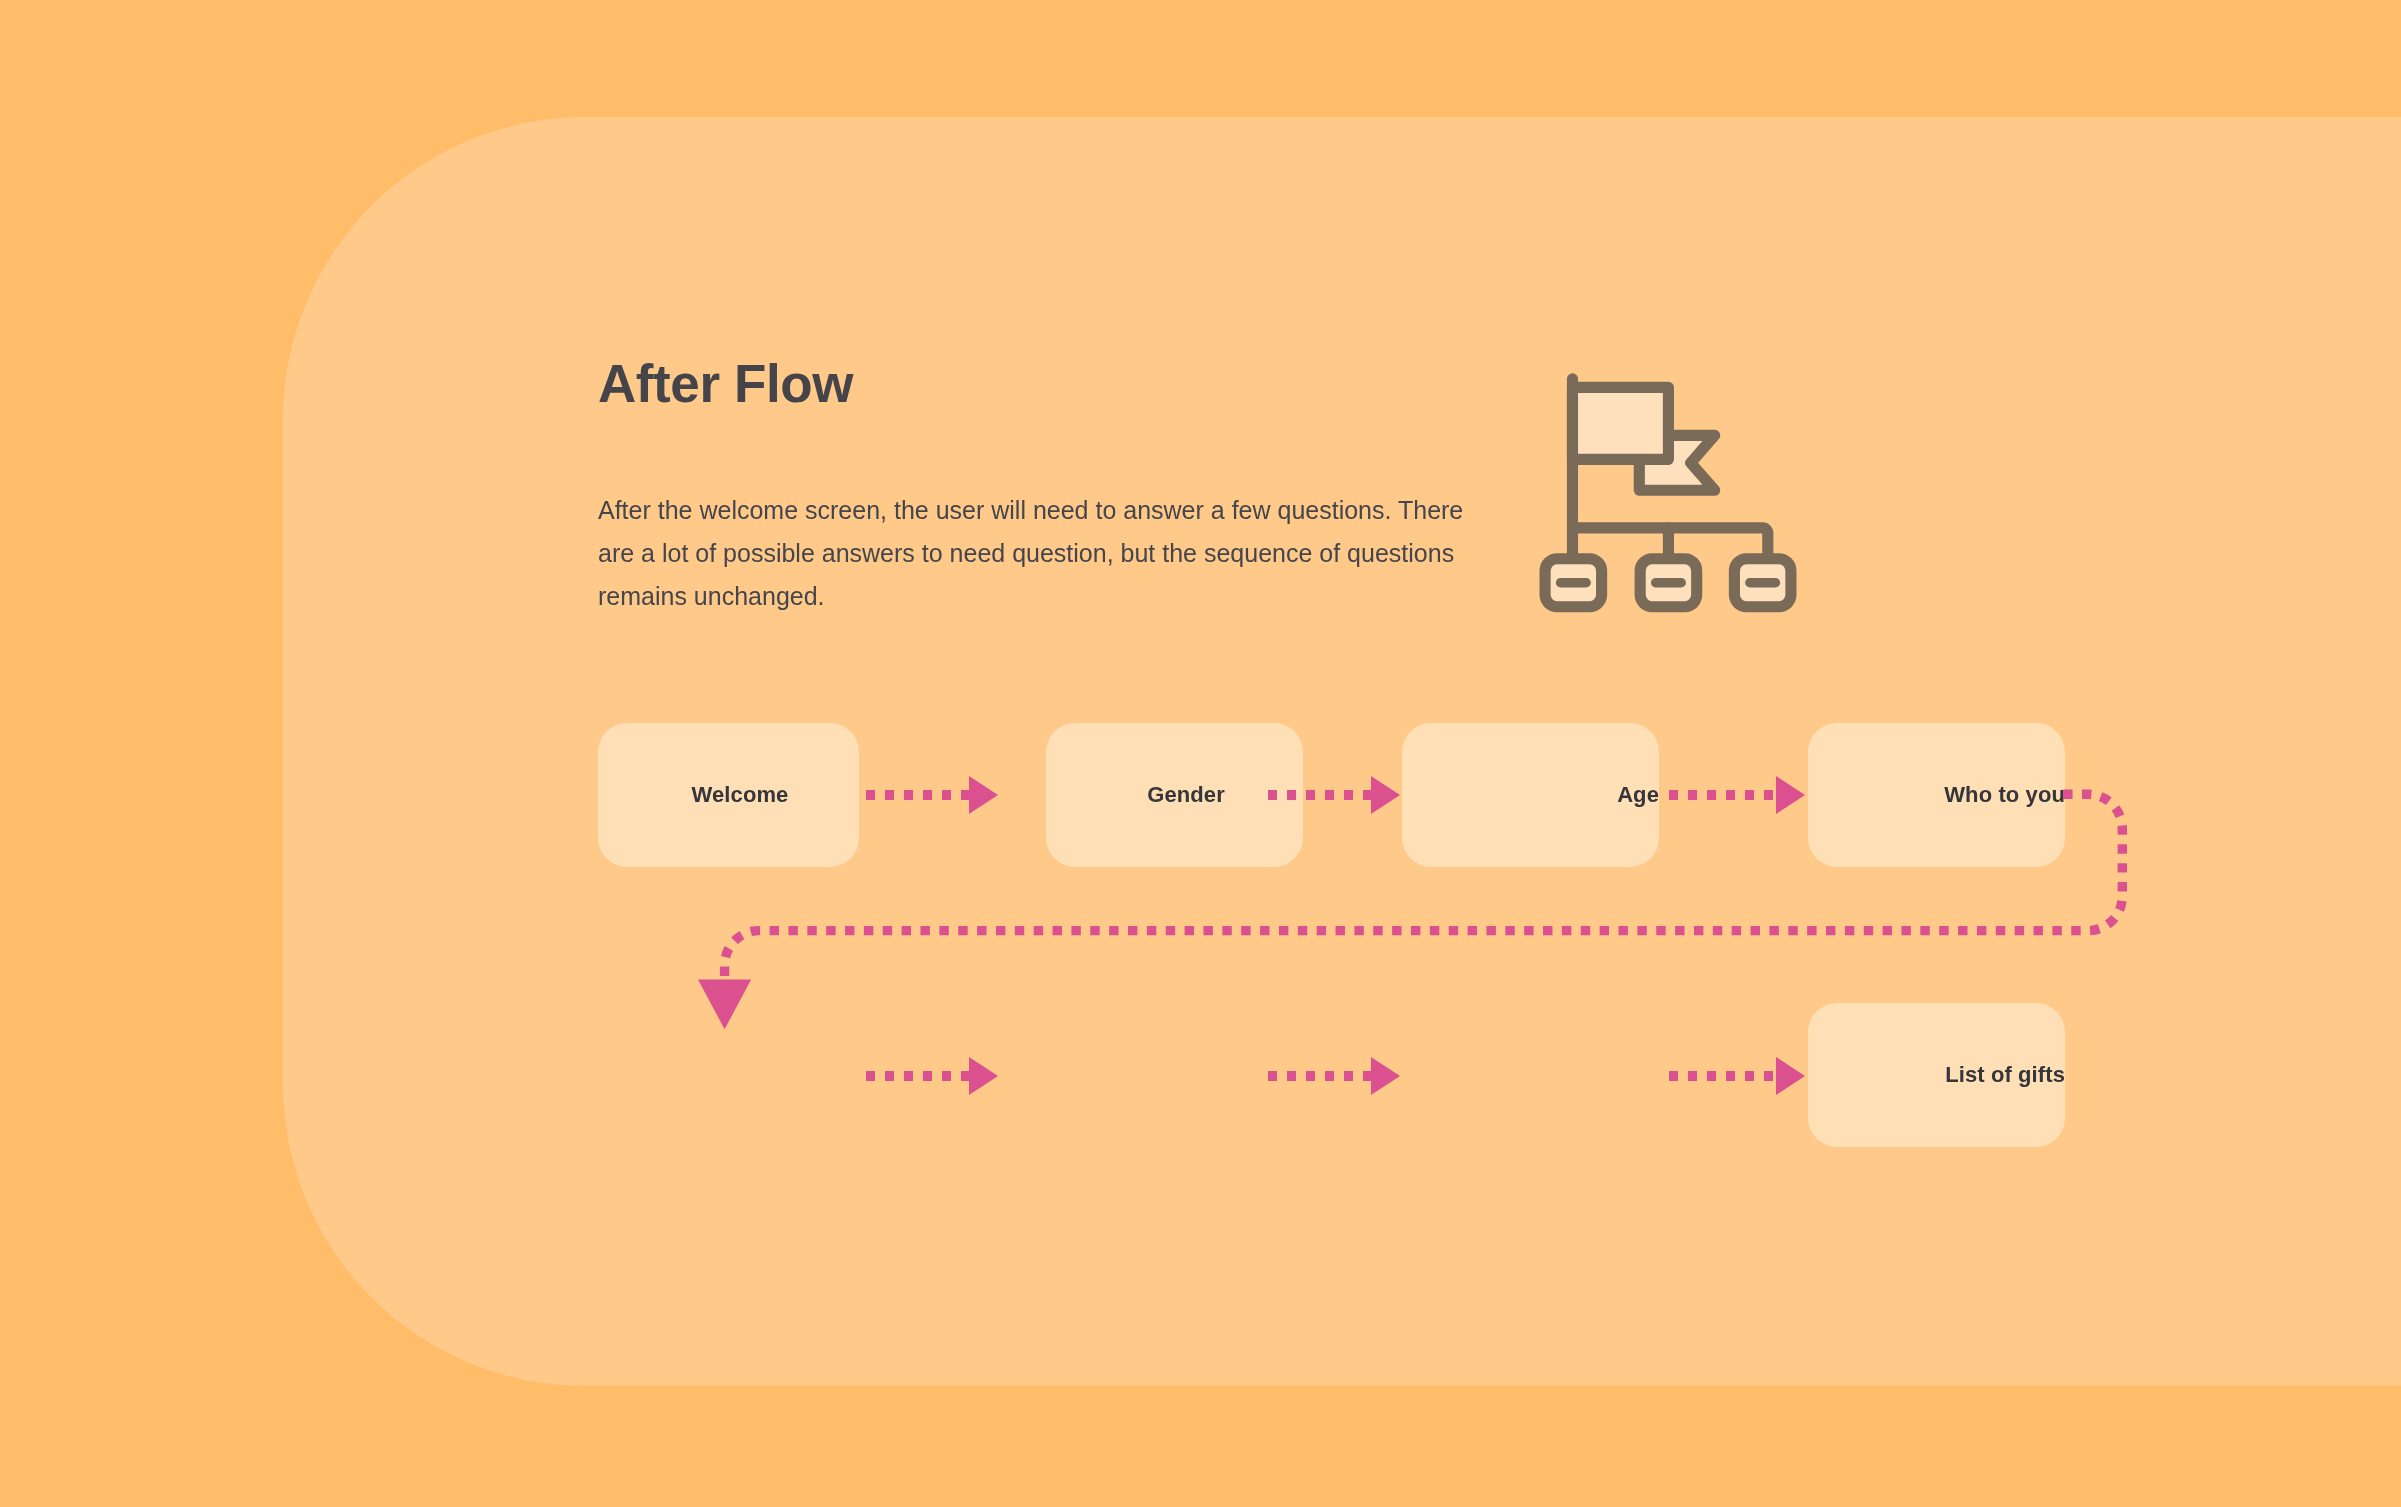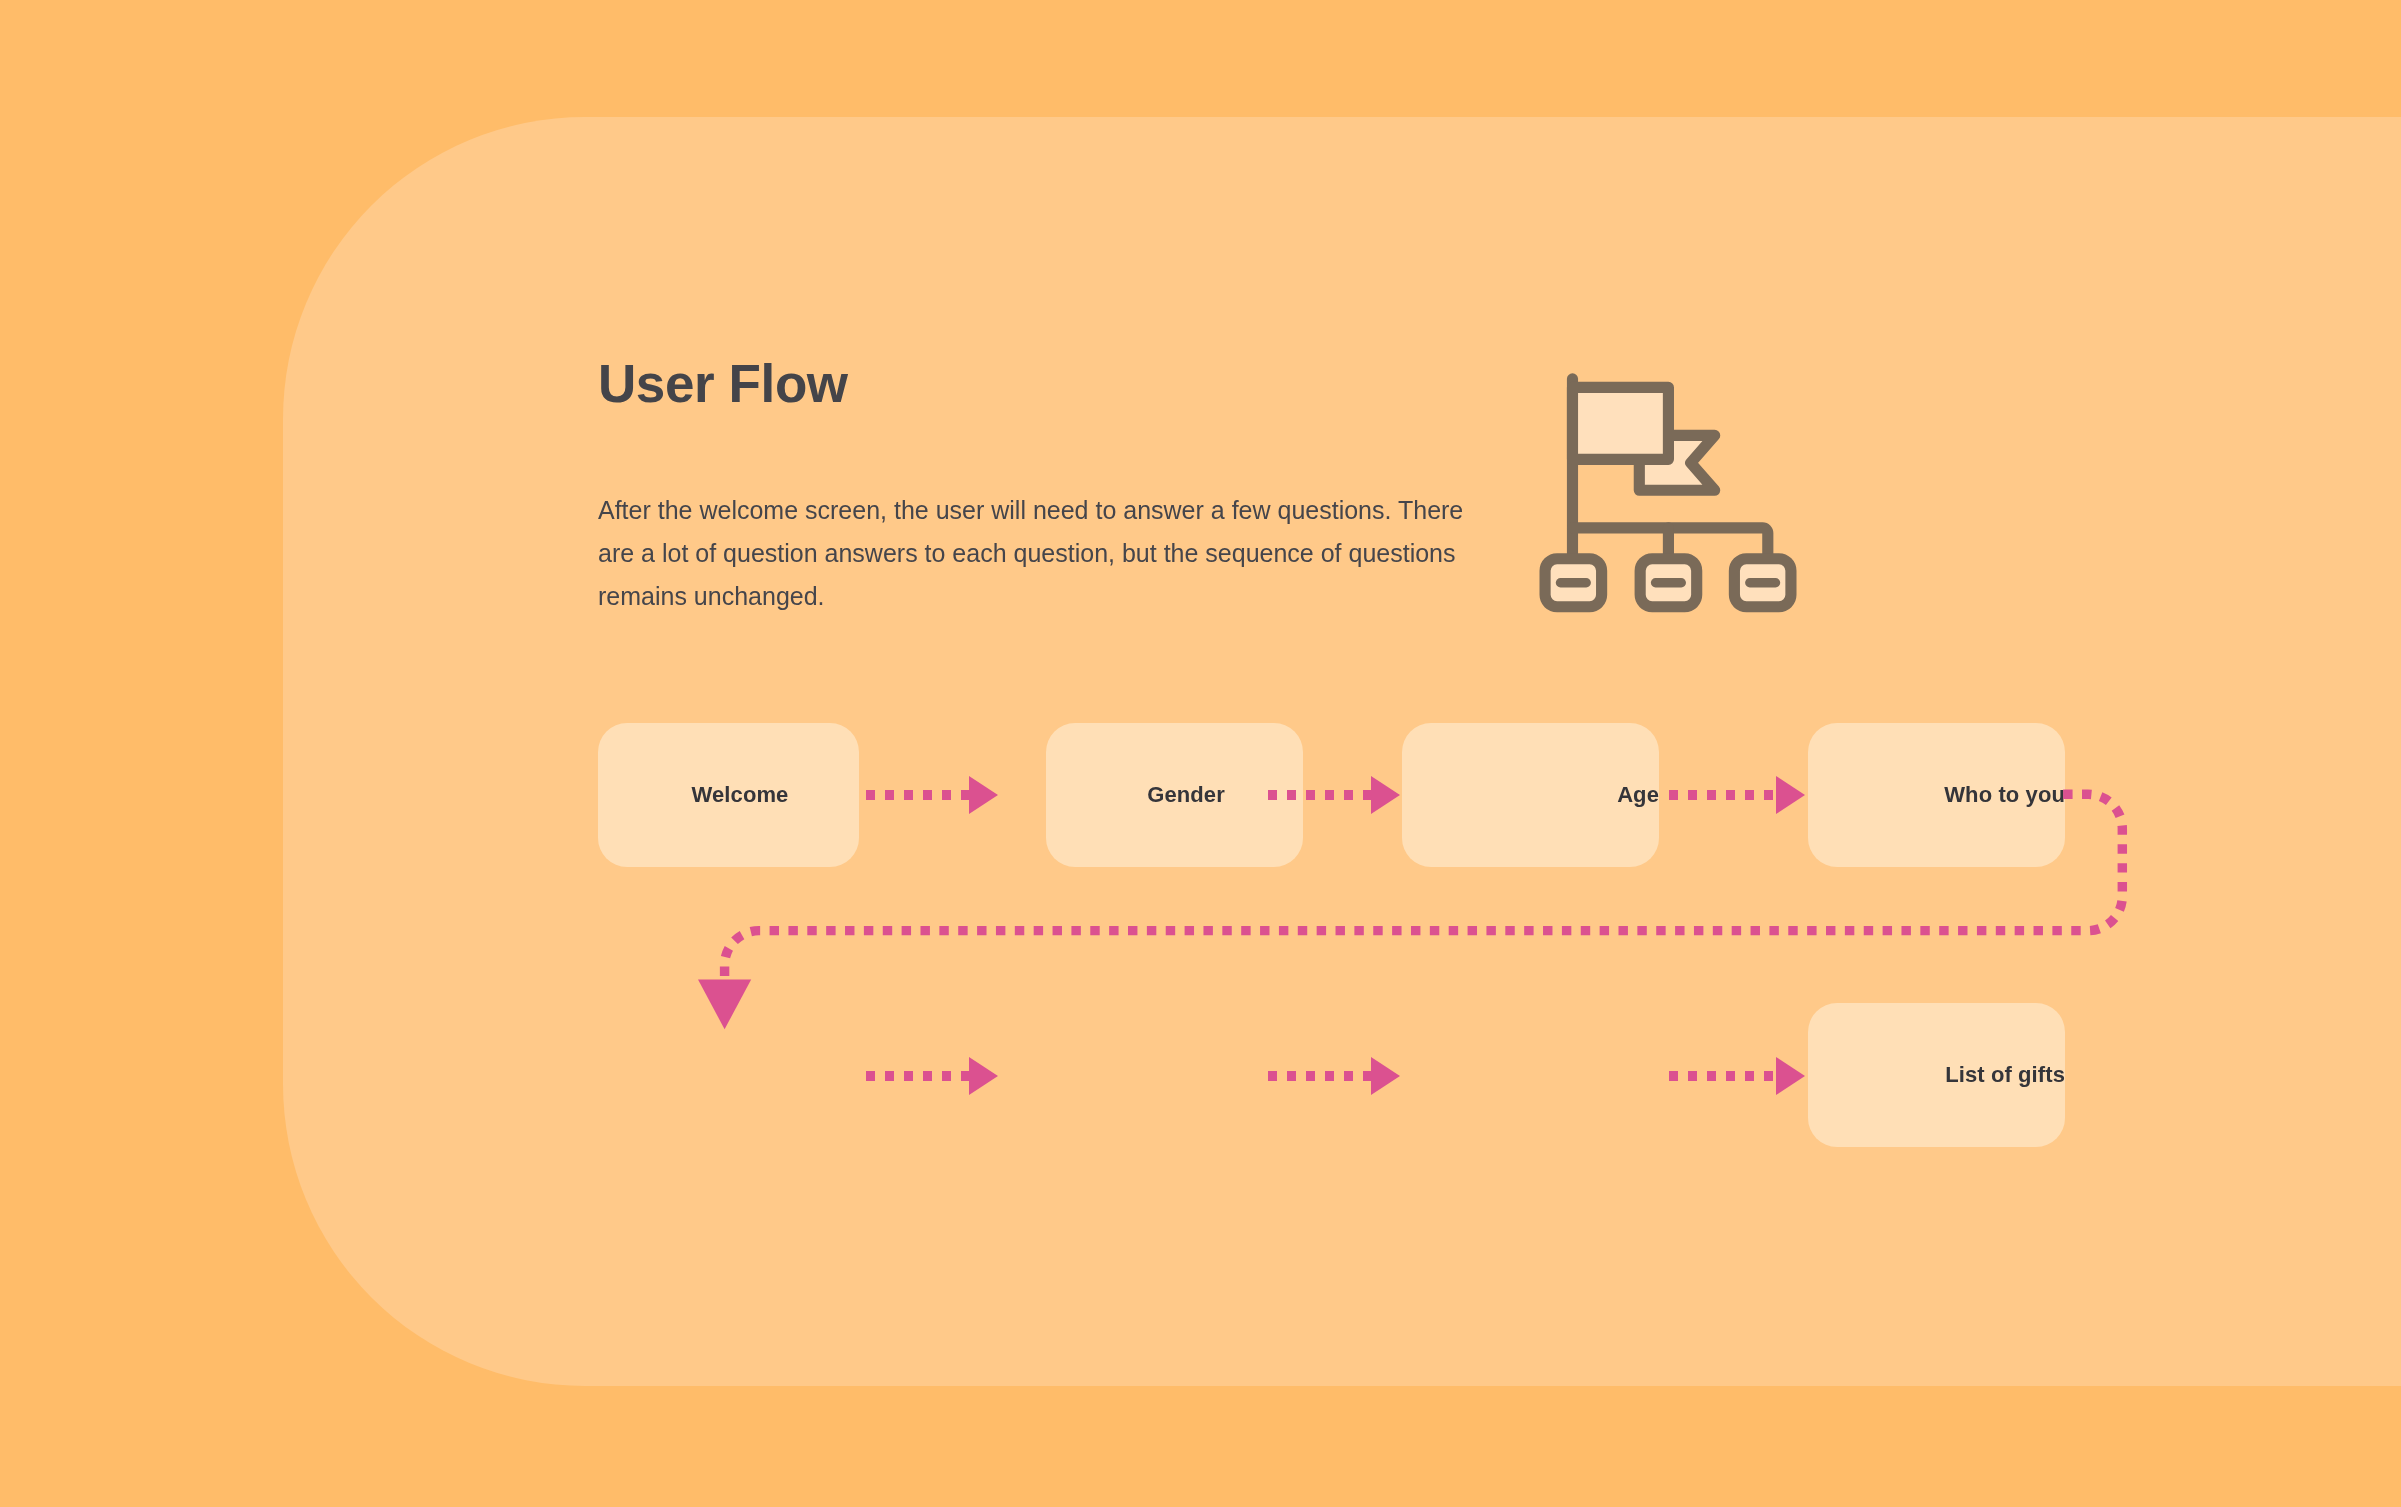--- a/index.html
+++ b/index.html
@@ -132,7 +132,7 @@
 
   <div id="panel"></div>
 
-  <div id="header-title">User Flow</div>
+  <div id="header-title">After Flow</div>
   <div id="header-desc">After the welcome screen, the user will need to answer a few questions. There are a lot of question answers to each question, but the sequence of questions remains unchanged.</div>
 
   <div id="flow-icon">

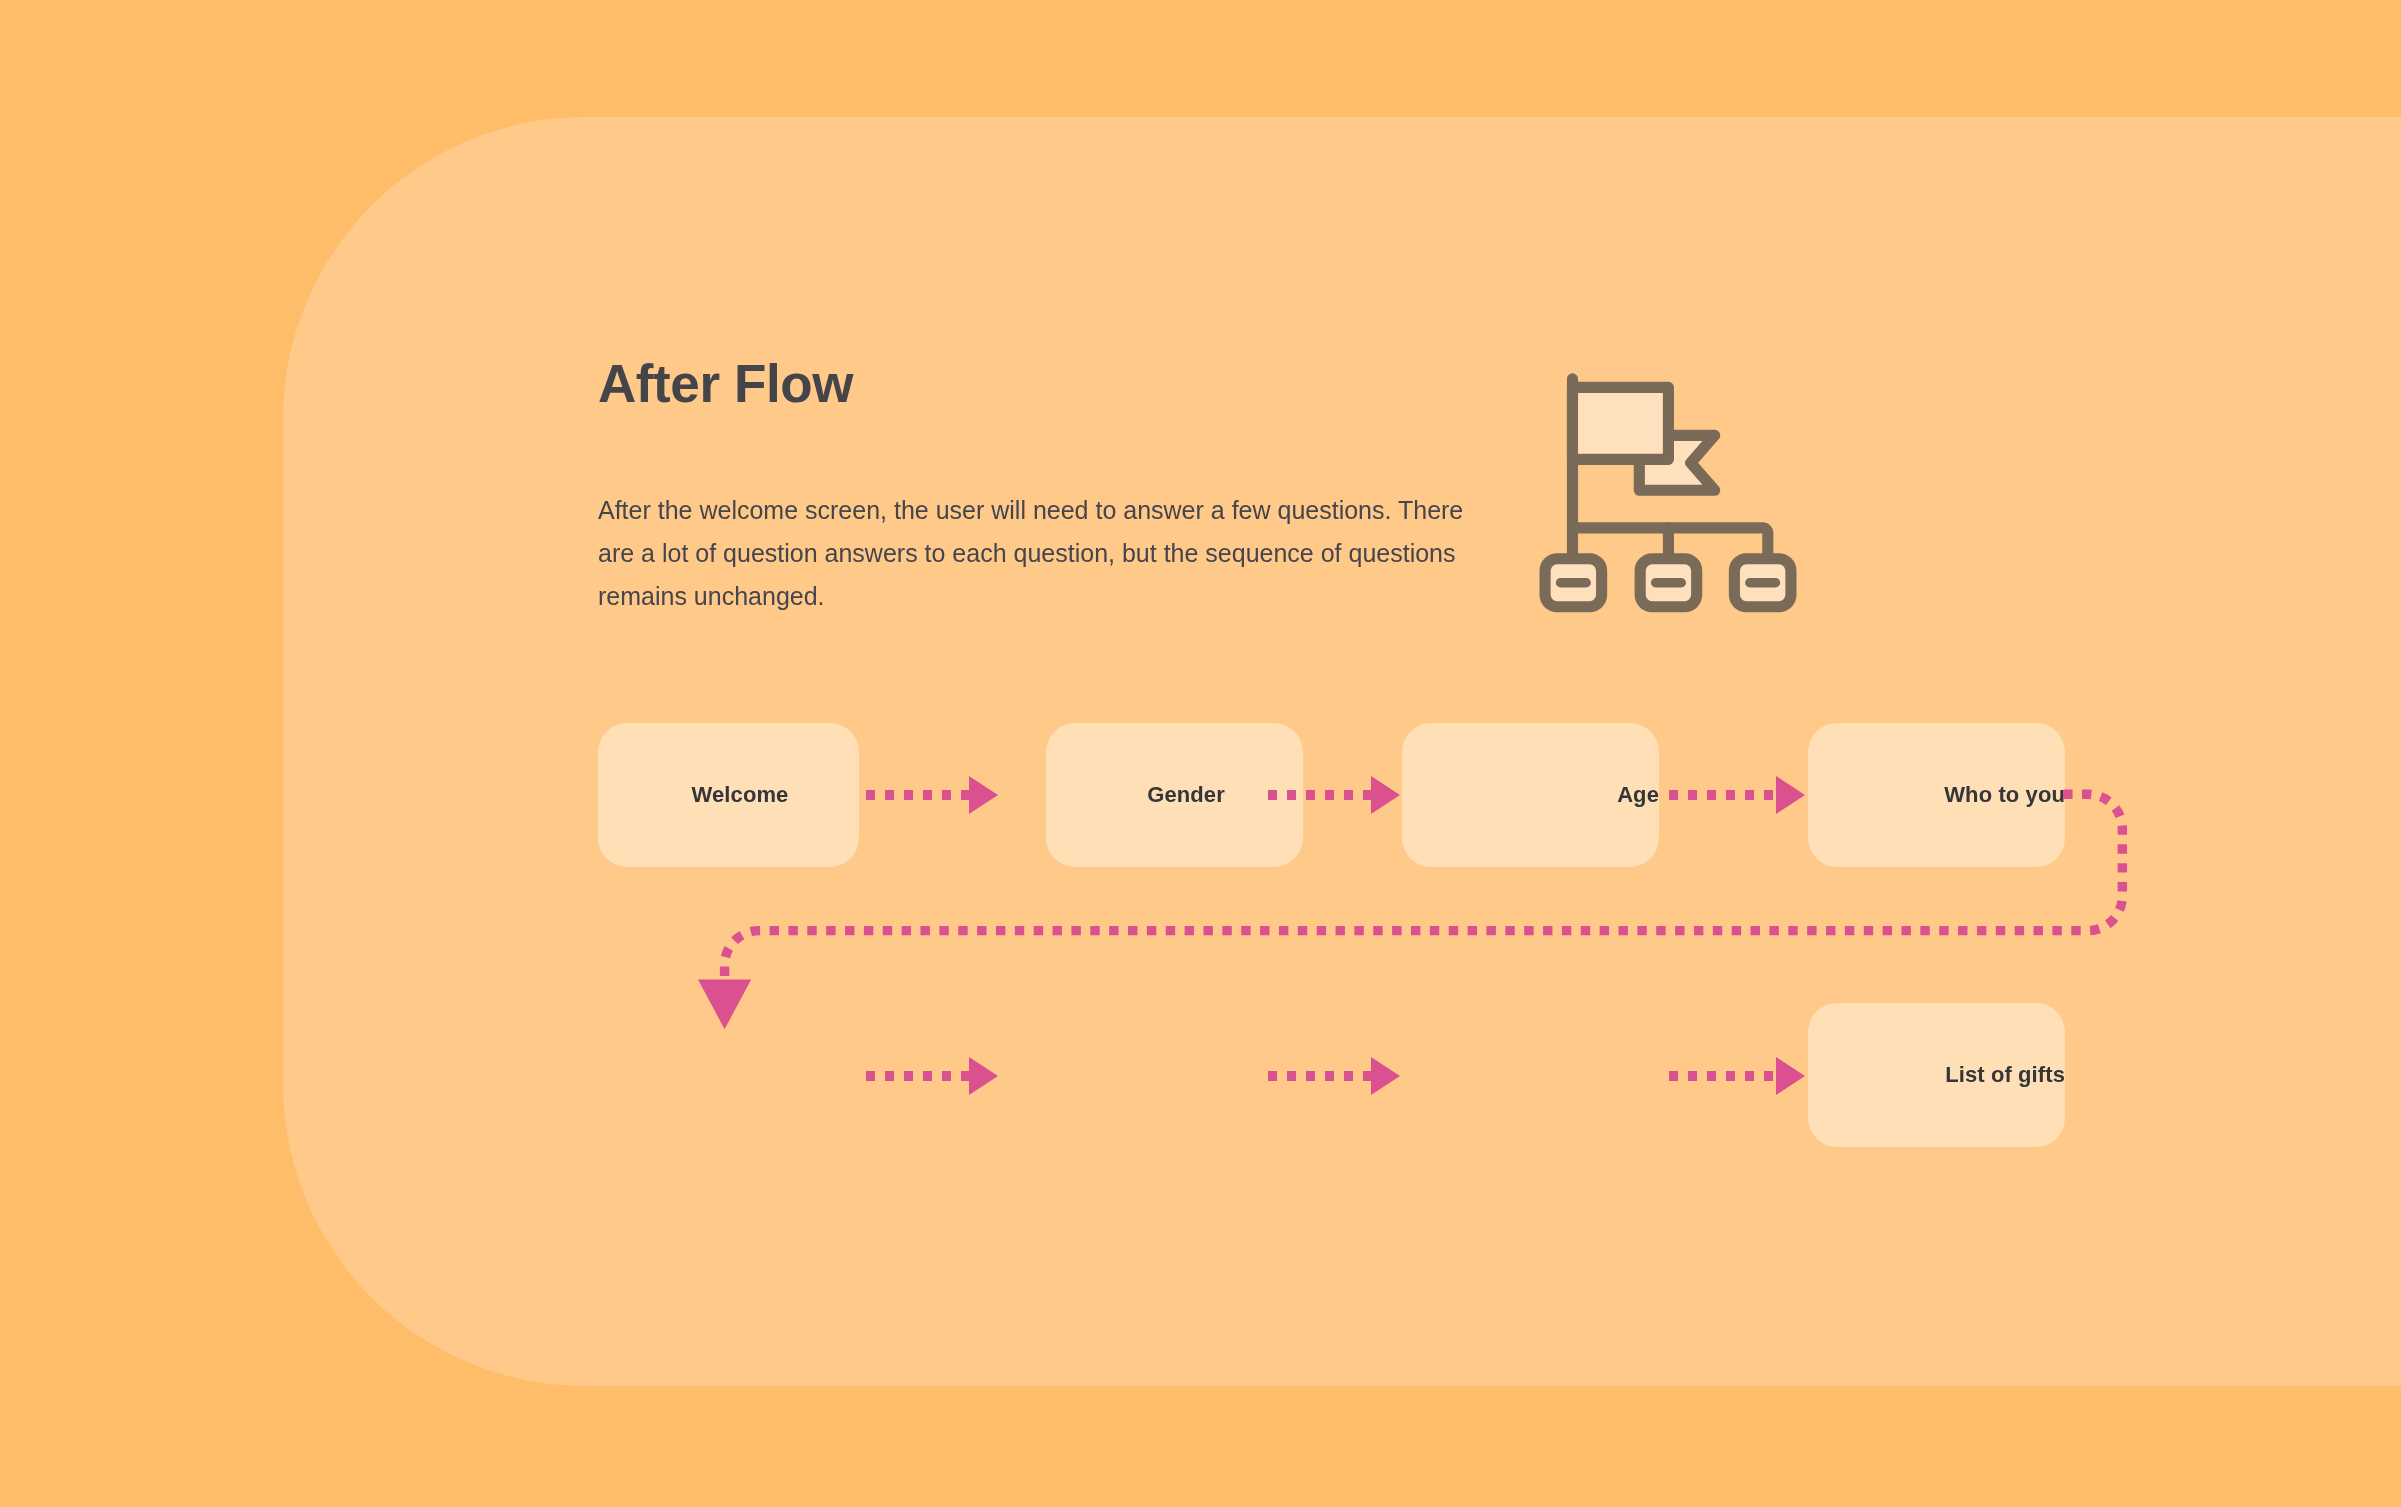--- a/index.html
+++ b/index.html
@@ -133,7 +133,7 @@
   <div id="panel"></div>
 
   <div id="header-title">After Flow</div>
-  <div id="header-desc">After the welcome screen, the user will need to answer a few questions. There are a lot of question answers to each question, but the sequence of questions remains unchanged.</div>
+  <div id="header-desc">After the welcome screen, the user will need to answer a few questions. There are a lot of possible answers to need question, but the sequence of questions remains unchanged.</div>
 
   <div id="flow-icon">
     <svg viewBox="0 0 310 300" width="266" height="257" fill="none">

